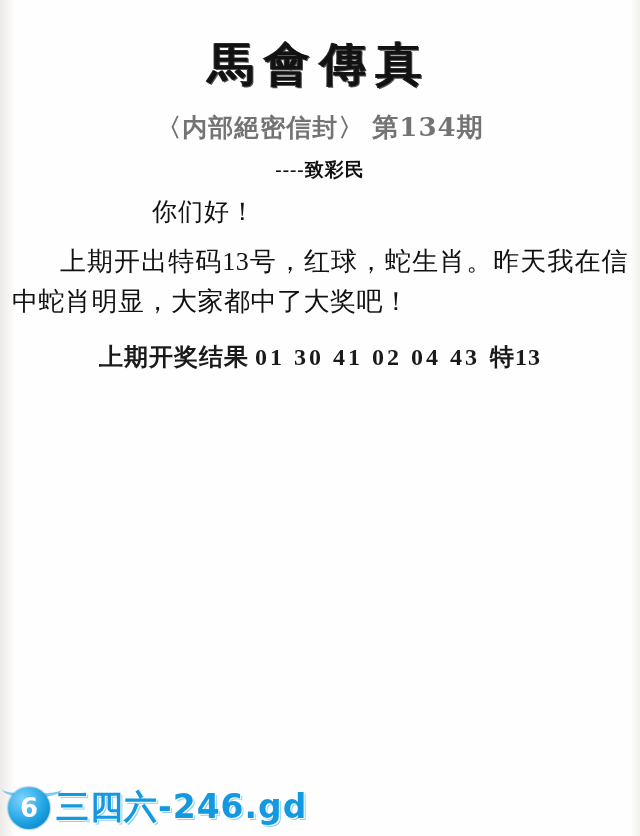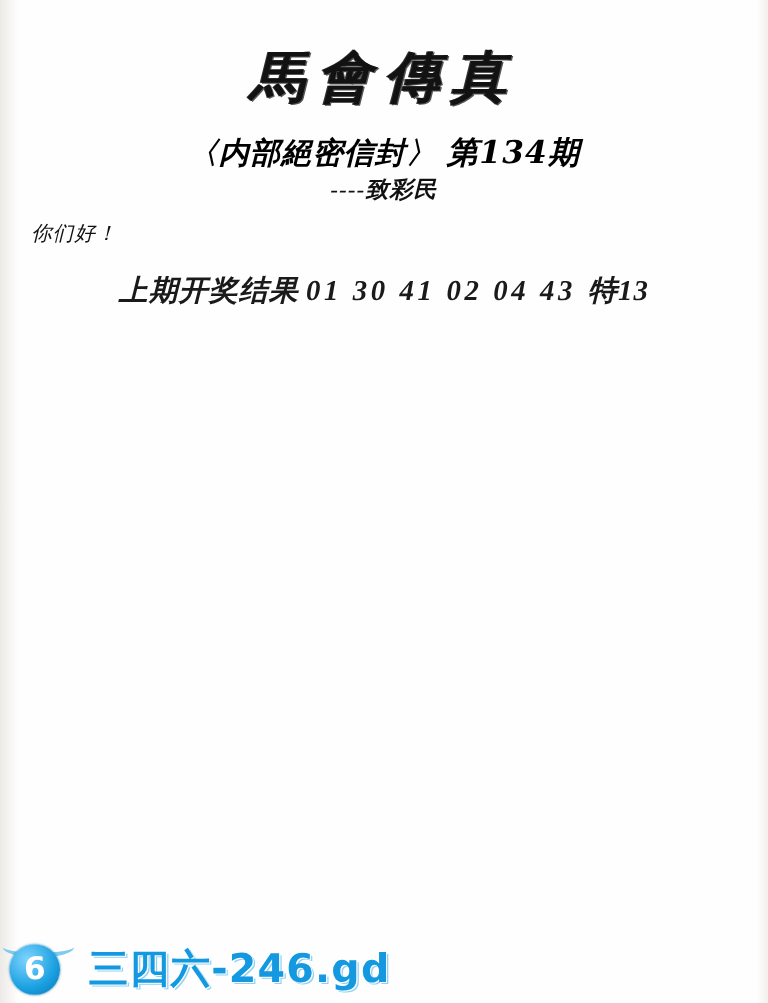--- a/index.html
+++ b/index.html
@@ -35,8 +35,7 @@
   .content {
     position: relative;
     z-index: 2;
-    padding: 0 26px;
-    font-style: italic;
+    padding: 0 12px;
   }
   .title {
     text-align: center;

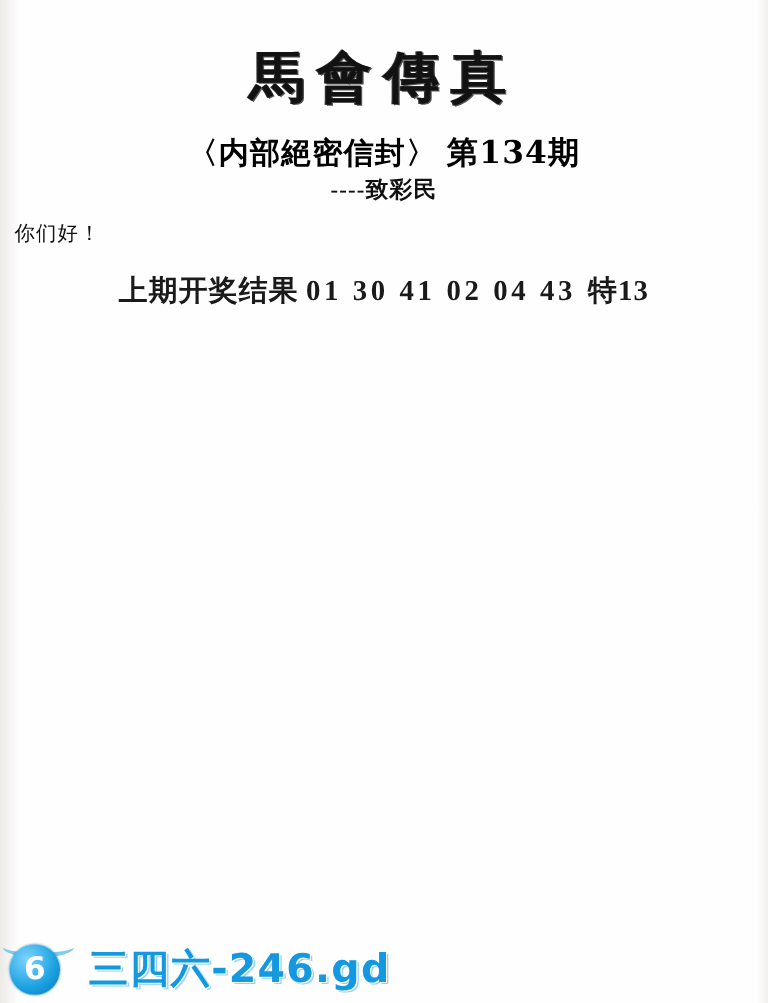--- a/index.html
+++ b/index.html
@@ -53,7 +53,7 @@
     font-family: "DejaVu Serif", serif;
     font-weight: bold;
     font-size: 25px;
-    color: #000000;
+    color: #737373;
     letter-spacing: 1px;
   }
   .subtitle .issue {

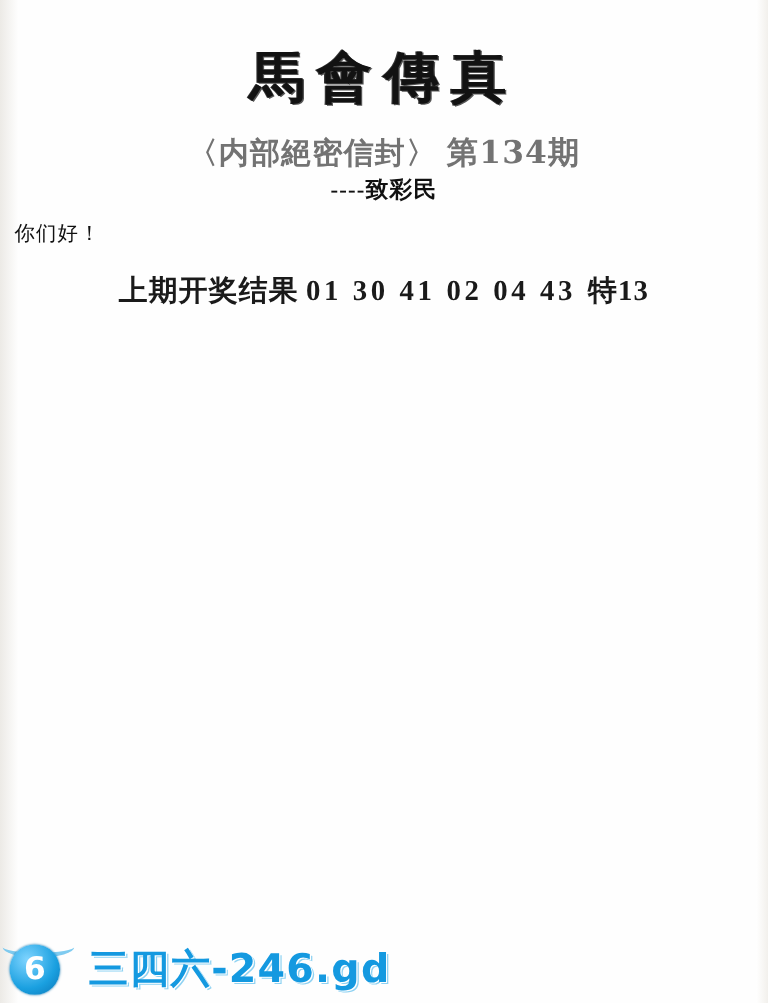--- a/index.html
+++ b/index.html
@@ -62,6 +62,7 @@
   }
   .dedication {
     text-align: center;
+    margin-top: 12px;
     font-size: 19px;
     font-weight: bold;
     color: #111;

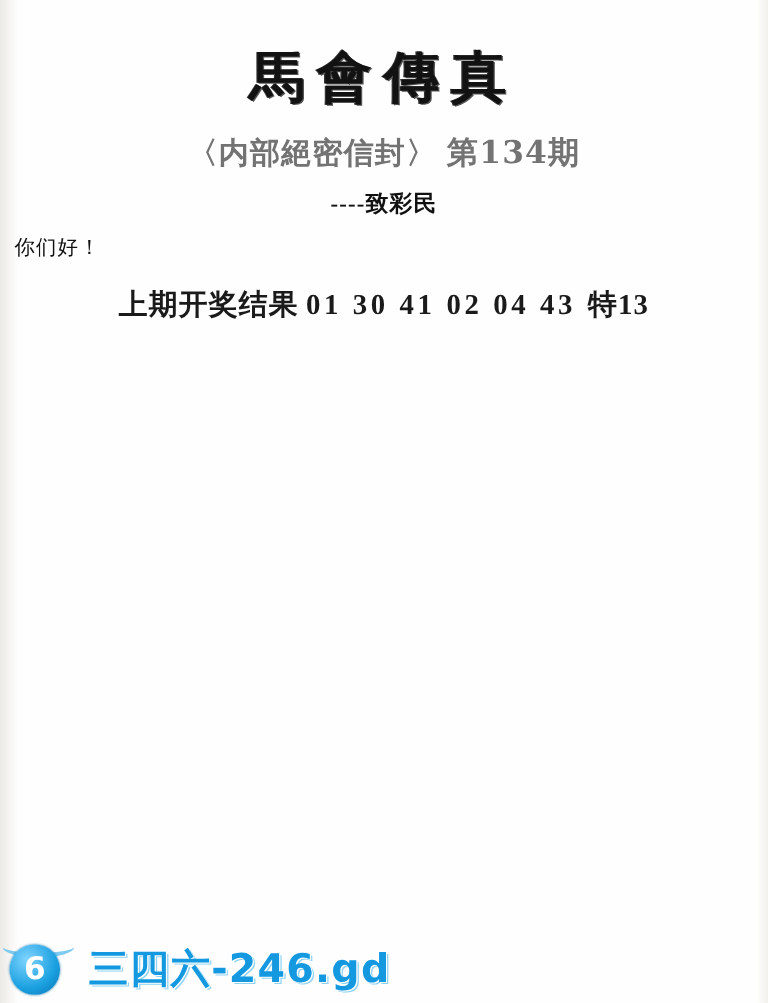--- a/index.html
+++ b/index.html
@@ -77,7 +77,8 @@
   }
   .greeting {
     margin-top: 12px;
-    font-size: 17px;
+    margin-left: 140px;
+    font-size: 25px;
     color: #111;
     letter-spacing: 1px;
   }

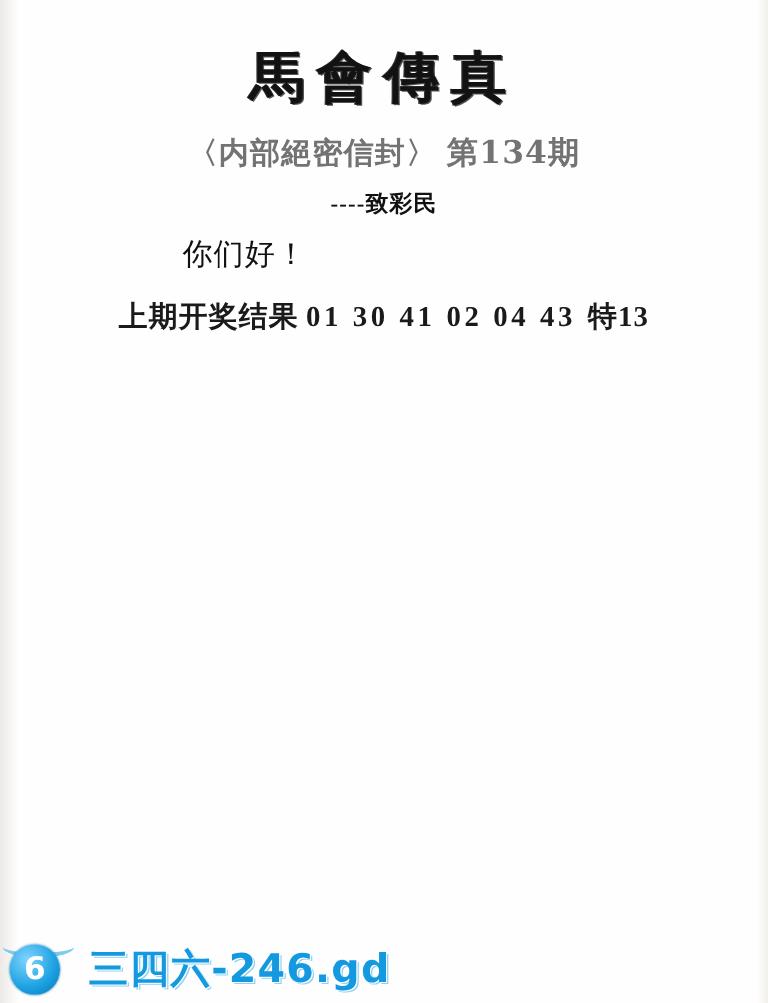--- a/index.html
+++ b/index.html
@@ -181,6 +181,7 @@
 
     <div class="greeting">你们好！</div>
 
+    <div class="para indent">上期开出特码13号，红球，蛇生肖。昨天我在信中蛇肖明显，大家都中了大奖吧！</div>
 
 
 

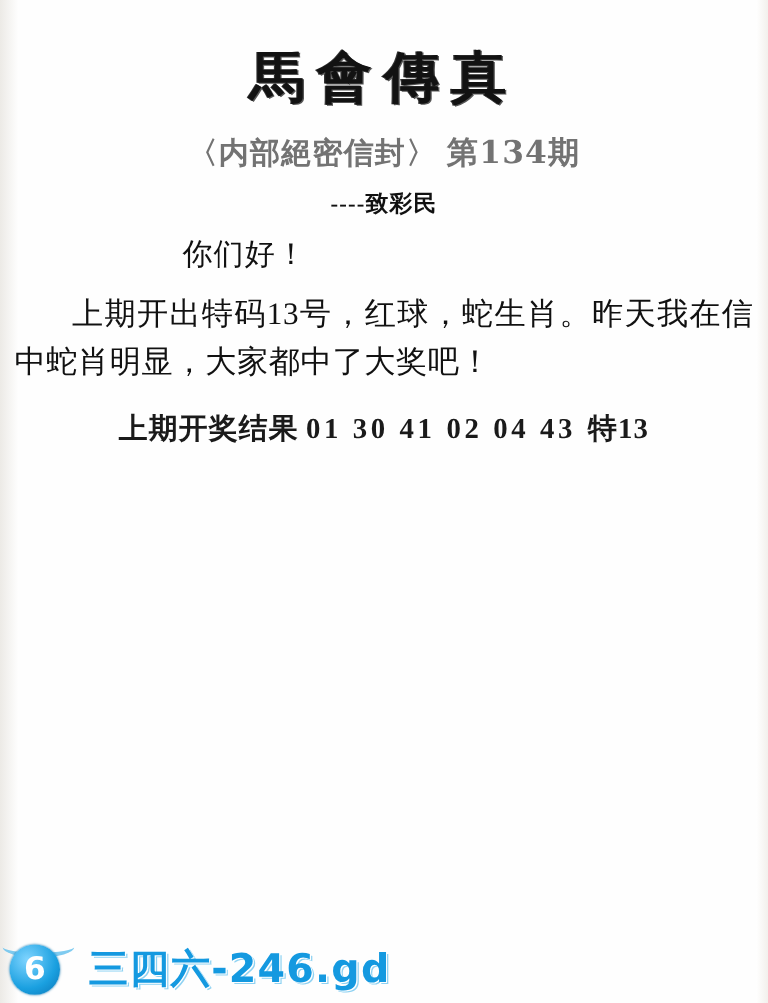--- a/index.html
+++ b/index.html
@@ -142,7 +142,7 @@
     box-shadow: 0 0 2px #0a6ea8;
   }
   .wm-text {
-    margin-left: 24px;
+    margin-left: 6px;
     font-family: "DejaVu Sans", sans-serif;
     font-weight: bold;
     font-size: 33px;

